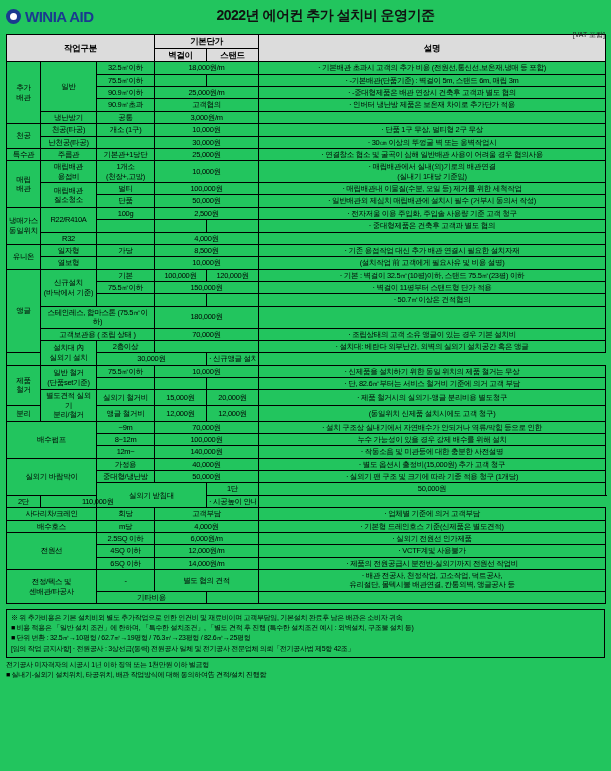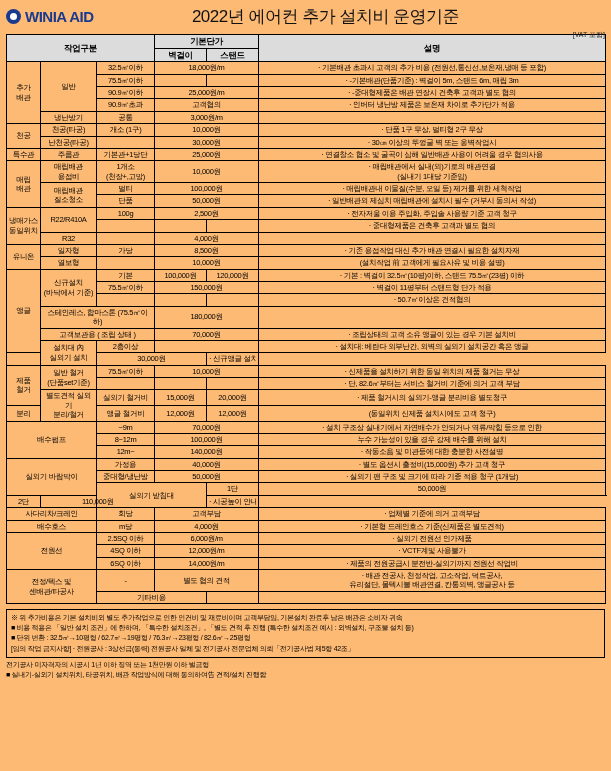--- a/index.html
+++ b/index.html
@@ -12,7 +12,7 @@
     position: relative;
     width: 611px;
     height: 771px;
-    background: #fdba74;
+    background: #22c55e;
     overflow: hidden;
   }
   

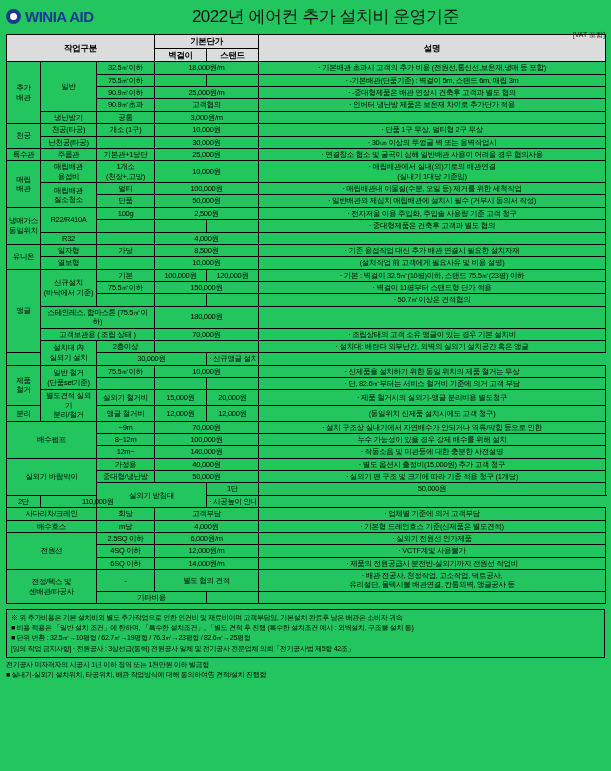--- a/index.html
+++ b/index.html
@@ -54,8 +54,8 @@
   .doc-title {
     flex: 1 1 auto;
     text-align: center;
-    font-size: 17px;
-    font-weight: normal;
+    font-size: 14px;
+    font-weight: bold;
     letter-spacing: -0.5px;
     color: #111111;
     padding-right: 90px;

